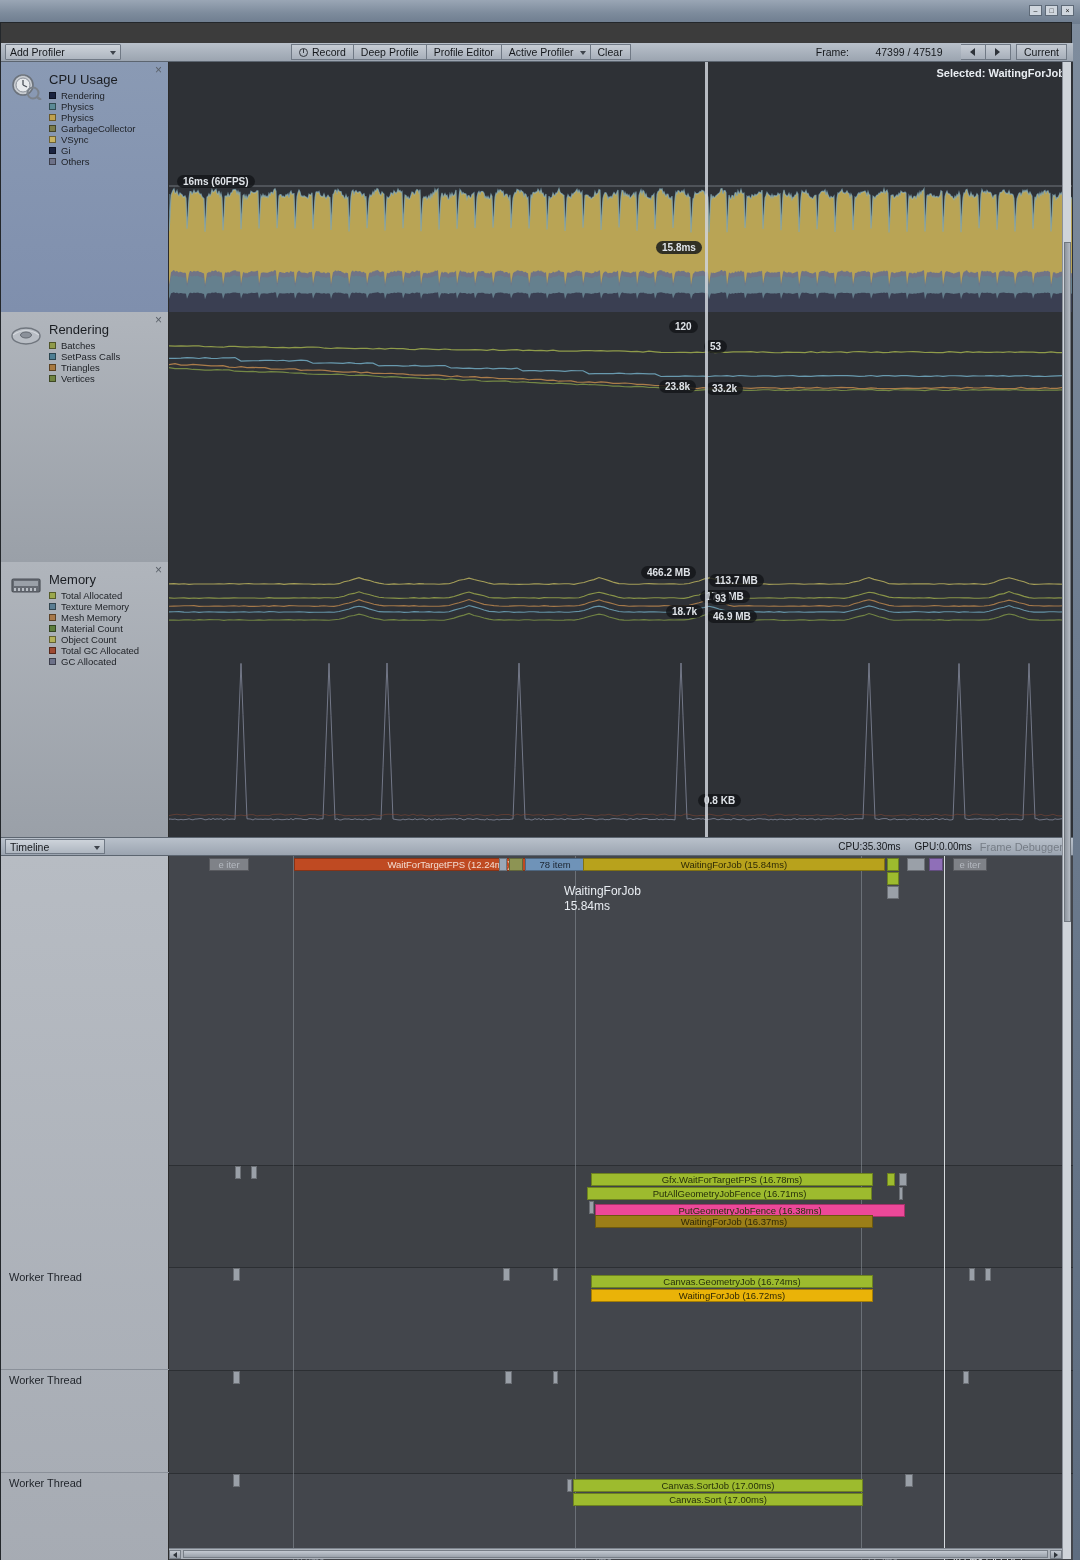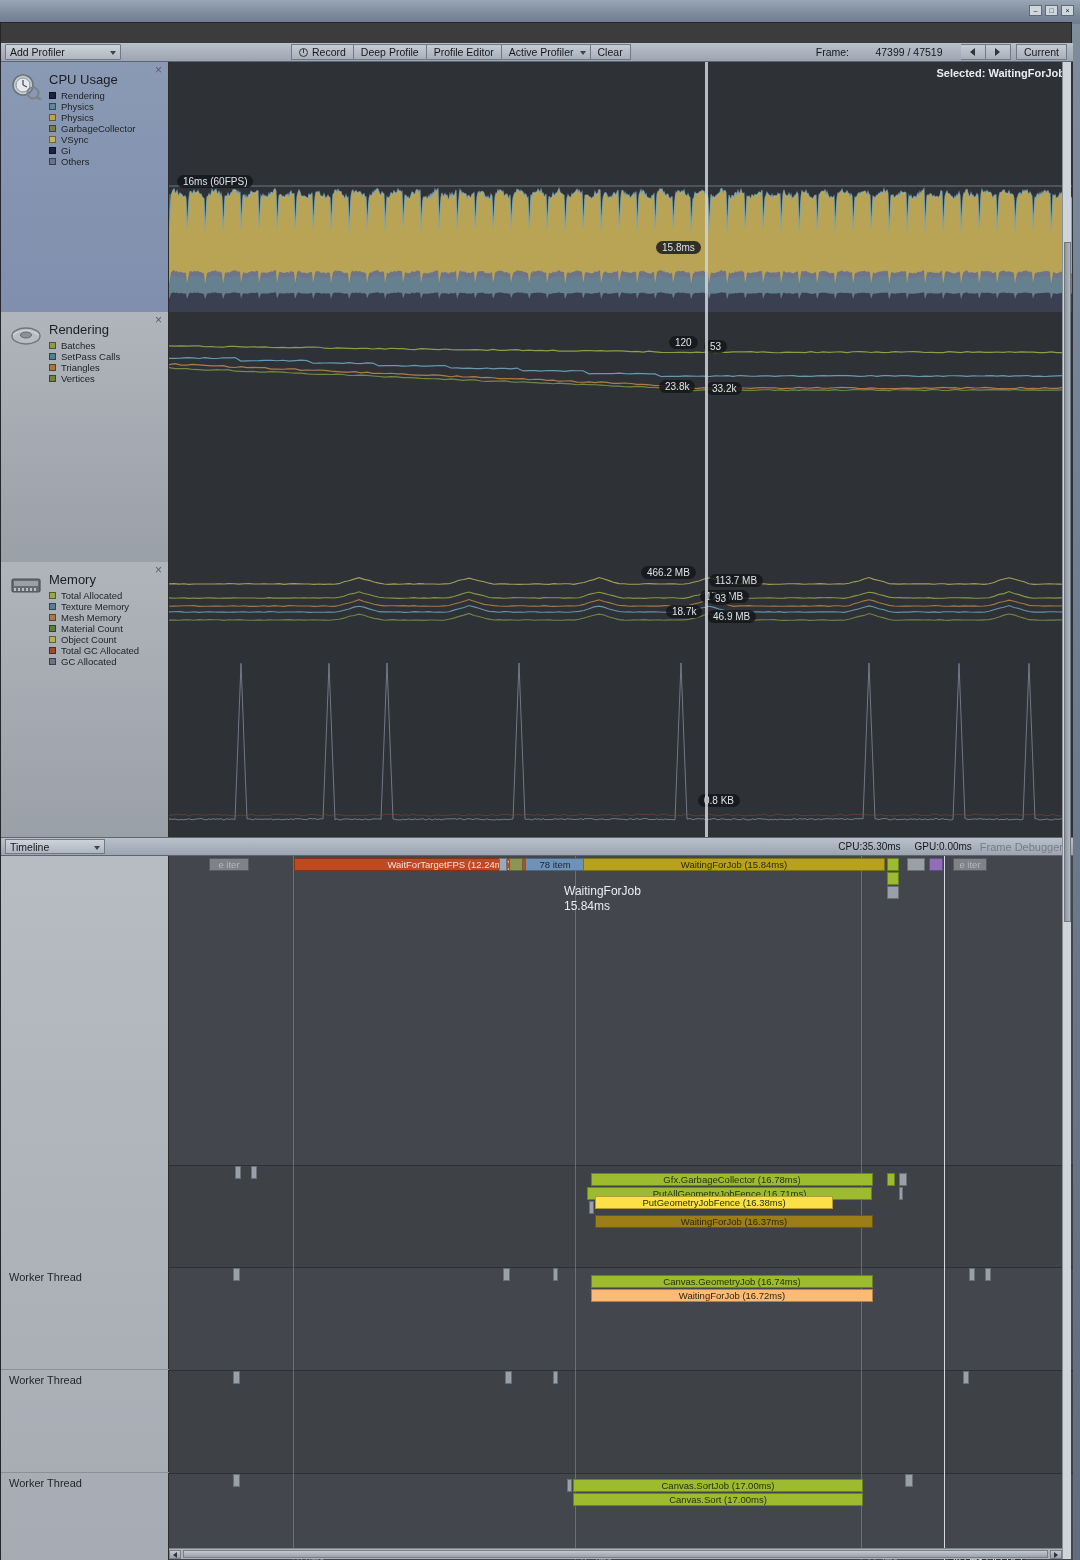--- a/index.html
+++ b/index.html
@@ -156,7 +156,7 @@
   .pill {
     position:absolute; font-size:10px; color:#dfe3e8;
     background:rgba(20,22,26,.82); border-radius:7px;
-    padding:1px 6px; white-space:nowrap;
+    padding:1px 6px; white-space:nowrap;font-weight:bold;
   }
 
   

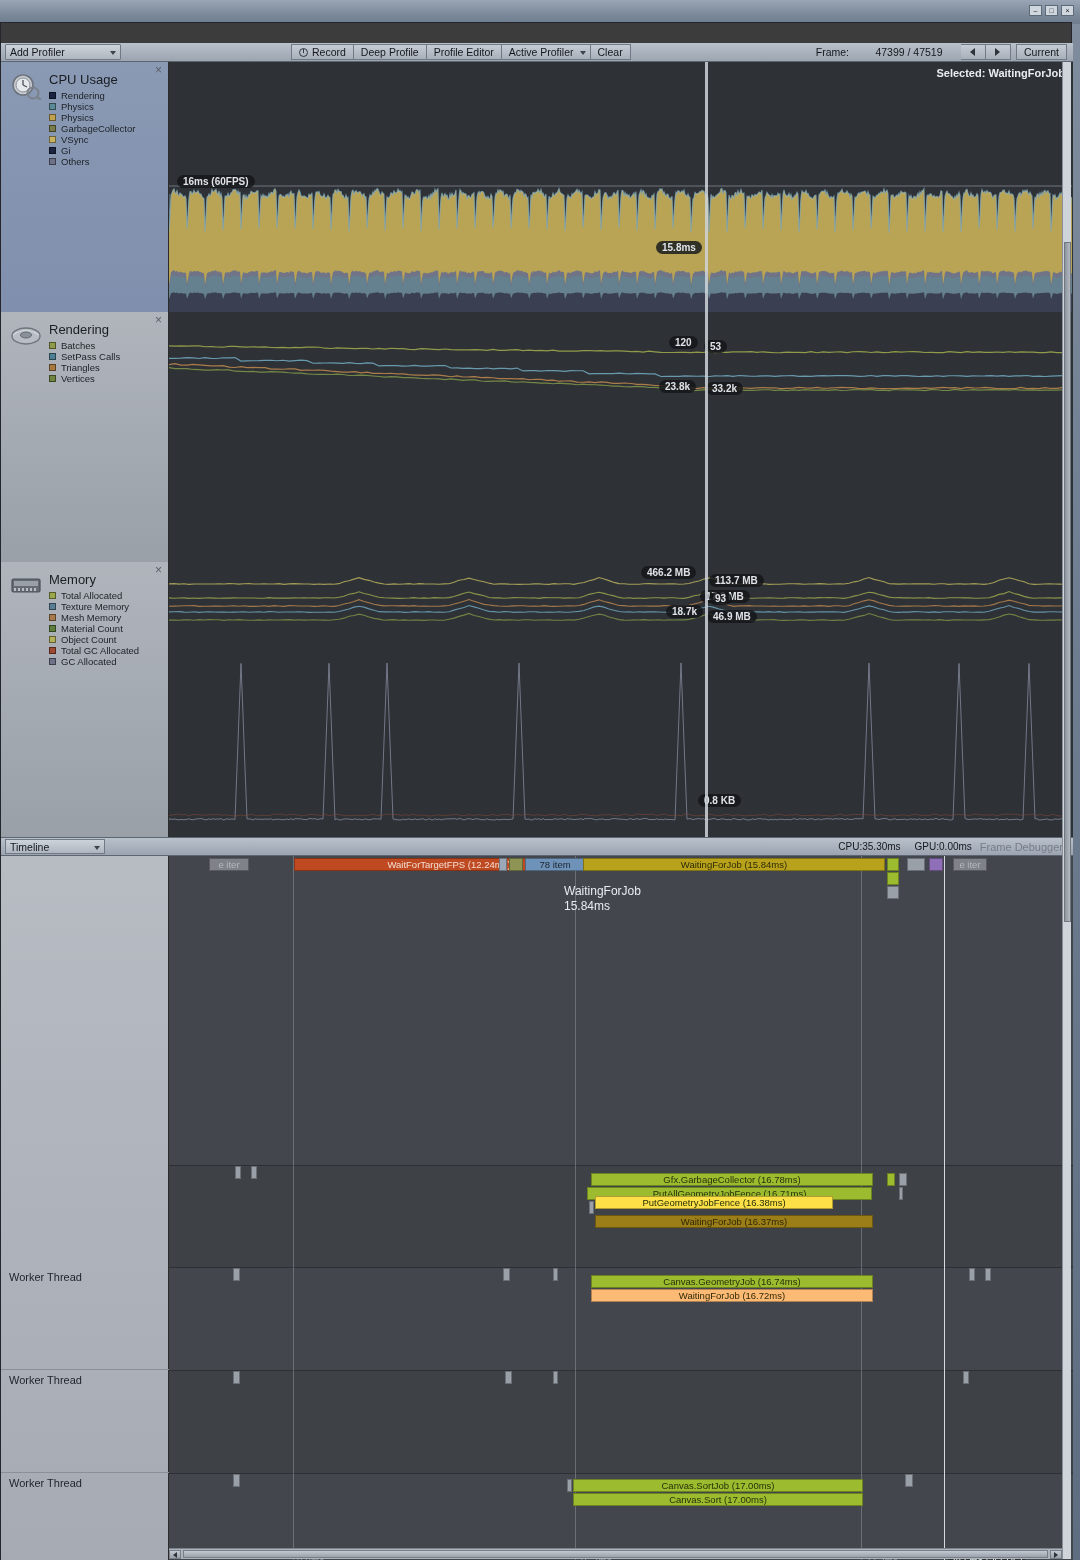--- a/index.html
+++ b/index.html
@@ -399,7 +399,7 @@
               <path d="M0,56 L0,55.53502572016461 L6,56.56780864197531 L12,56.481764403292175 L18,56.584300411522634 L24,57.47171296296296 L30,57.69585390946502 L36,58.03079732510288 L42,58.1395061728395 L48,57.640498971193416 L54,57.97451646090535 L60,57.871188271604936 L66,59.215699588477364 L72,59.31545781893004 L78,59.56675925925926 L84,59.32145576131687 L90,60.153621399176956 L96,60.12621913580247 L102,59.65776748971193 L108,59.78900720164609 L114,60.04956790123457 L120,60.72463477366255 L126,61.12161522633745 L132,61.03680555555556 L138,61.822057613168724 L144,62.251445473251025 L150,62.38793209876543 L156,62.25003600823045 L162,62.47849794238684 L168,62.20294753086419 L174,62.50856995884774 L180,63.50277263374486 L186,63.38185185185185 L192,63.09765946502058 L198,63.4242695473251 L204,64.02464506172839 L210,64.51730452674897 L216,65.14298868312757 L222,64.63132716049383 L228,64.86750514403293 L234,65.55893004115227 L240,65.70189814814815 L246,65.84826131687242 L252,66.37209362139917 L258,66.53635802469135 L264,66.75957304526749 L270,66.8824794238683 L276,67.63470679012346 L282,66.9014403292181 L288,67.59008744855967 L294,68.29694444444445 L300,67.97386316872428 L306,67.79491769547325 L312,69.02307098765432 L318,69.27684156378601 L324,69.19697016460906 L330,69.11308641975309 L336,68.91037551440328 L342,69.89624485596708 L348,70.26699074074074 L354,69.77446502057613 L360,70.39274176954733 L366,70.58478395061728 L372,71.16911008230453 L378,71.1864609053498 L384,71.76646604938271 L390,71.19431069958847 L396,71.5774022633745 L402,71.91203703703704 L408,72.75006687242798 L414,72.0655658436214 L420,72.72149691358024 L426,72.73637860082303 L432,73.15095164609053 L438,73.49484567901234 L444,74.05324588477367 L450,74.13355967078189 L456,74.73208333333334 L462,74.80066872427984 L468,74.31338991769547 L474,74.53320987654322 L480,75.47864711934157 L486,75.39044238683127 L492,75.79822530864199 L498,75.38718106995886 L504,76.6647170781893 L510,76.62712962962964 L516,76.22627057613168 L522,78.55621399176955 L528,78.39992283950617 L534,77.93591563786008 L540,77.40493312757202 L546,77.9366049382716 L552,77.81611625514404 L558,77.95087448559671 L564,78.53717592592592 L570,77.72687242798354 L576,78.29403806584362 L582,78.30163580246914 L588,78.1681841563786 L594,77.73442386831276 L600,77.72998456790124 L606,78.44005144032921 L612,77.97203189300411 L618,78.52222222222223 L624,77.84247427983539 L630,78.3068621399177 L636,77.5783487654321 L642,78.07545267489712 L648,78.03891460905349 L654,77.79836419753086 L660,78.4389866255144 L666,77.66818930041153 L672,78.48226851851852 L678,78.23307613168724 L684,77.69468621399177 L690,77.73006172839506 L696,77.95772119341564 L702,77.41840534979424 L708,78.4417438271605 L714,78.11292181069959 L720,78.53934670781894 L726,77.51731481481481 L732,77.9986779835391 L738,77.95751028806585 L744,77.85677469135803 L750,78.11498971193416 L756,78.57289609053498 L762,77.56012345679012 L768,77.76185699588477 L774,78.48550411522633 L780,78.32736111111112 L786,77.43927983539095 L792,78.19533436213992 L798,78.25848765432099 L804,77.64725823045268 L810,78.20238683127572 L816,77.85350308641975 L822,77.68579218106996 L828,77.80666152263375 L834,77.6124074074074 L840,78.0548816872428 L846,77.50815843621399 L852,78.03520061728395 L858,78.0545267489712 L864,77.80687757201646 L870,78.42188271604938 L876,78.18472736625515 L882,78.00281893004116 L888,78.0724537037037 L894,77.74548353909465 L900,78.59598251028807" fill="none" stroke="#7c9247" stroke-width="1.2" opacity=".9"></path>
             </g>
         </svg>
-        <div class="pill" style="left:500px; top:24px;text-align:right;">120</div>
+        <div class="pill" style="left:500px; top:8px;text-align:right;">120</div>
         <div class="pill" style="left:535px; top:28px;">53</div>
         <div class="pill" style="left:490px; top:68px;">23.8k</div>
         <div class="pill" style="left:537px; top:70px;">33.2k</div>

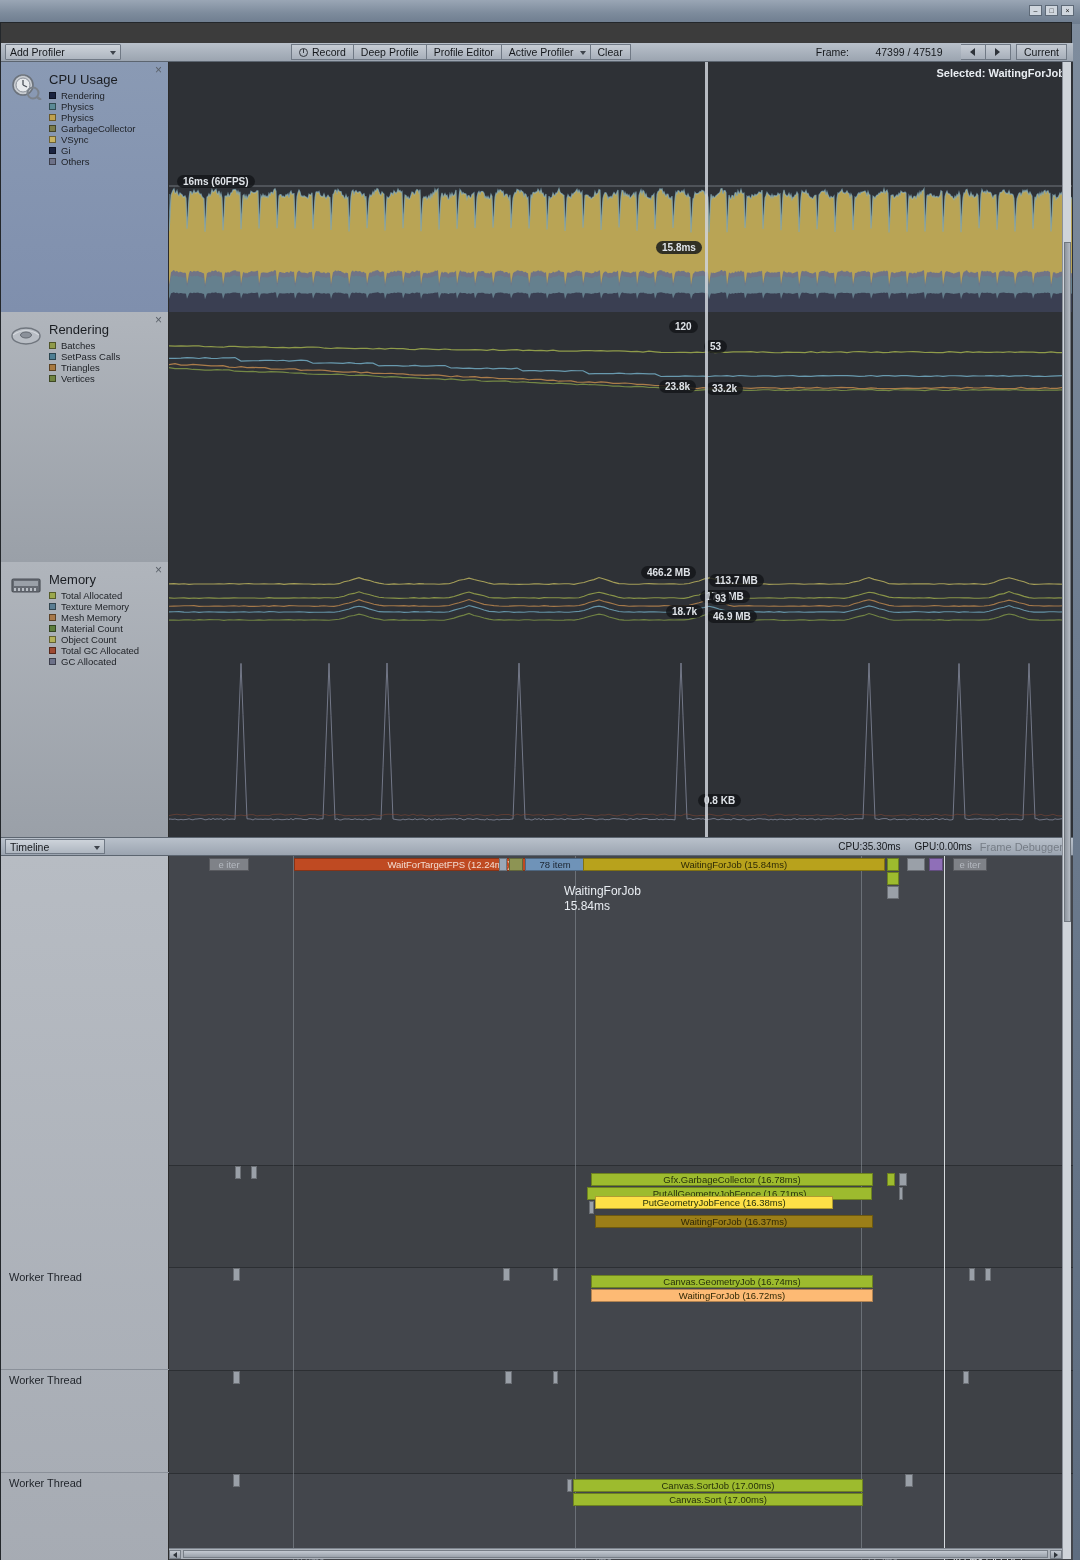--- a/index.html
+++ b/index.html
@@ -531,7 +531,7 @@
         <div class="tooltip-txt" style="left:395px; top:28px;">WaitingForJob
 15.84ms</div>
 
-        <div class="tl-bar" style="left:422px; top:317px; width:282px; background:#9dbb2e; color:#26300a;">Gfx.GarbageCollector (16.78ms)</div>
+        <div class="tl-bar" style="left:422px; top:317px; width:282px; background:#9dbb2e; color:#26300a;">Gfx.WaitForTargetFPS (16.78ms)</div>
         <div class="tl-bar" style="left:418px; top:331px; width:285px; background:#9dbb2e; color:#26300a;">PutAllGeometryJobFence (16.71ms)</div>
         <div class="tl-bar" style="left:426px; top:340px; width:238px; background:#fde047; color:#26300a;">PutGeometryJobFence (16.38ms)</div>
         <div class="tl-bar" style="left:426px; top:359px; width:278px; background:#9b7e18; color:#2f2806;">WaitingForJob (16.37ms)</div>

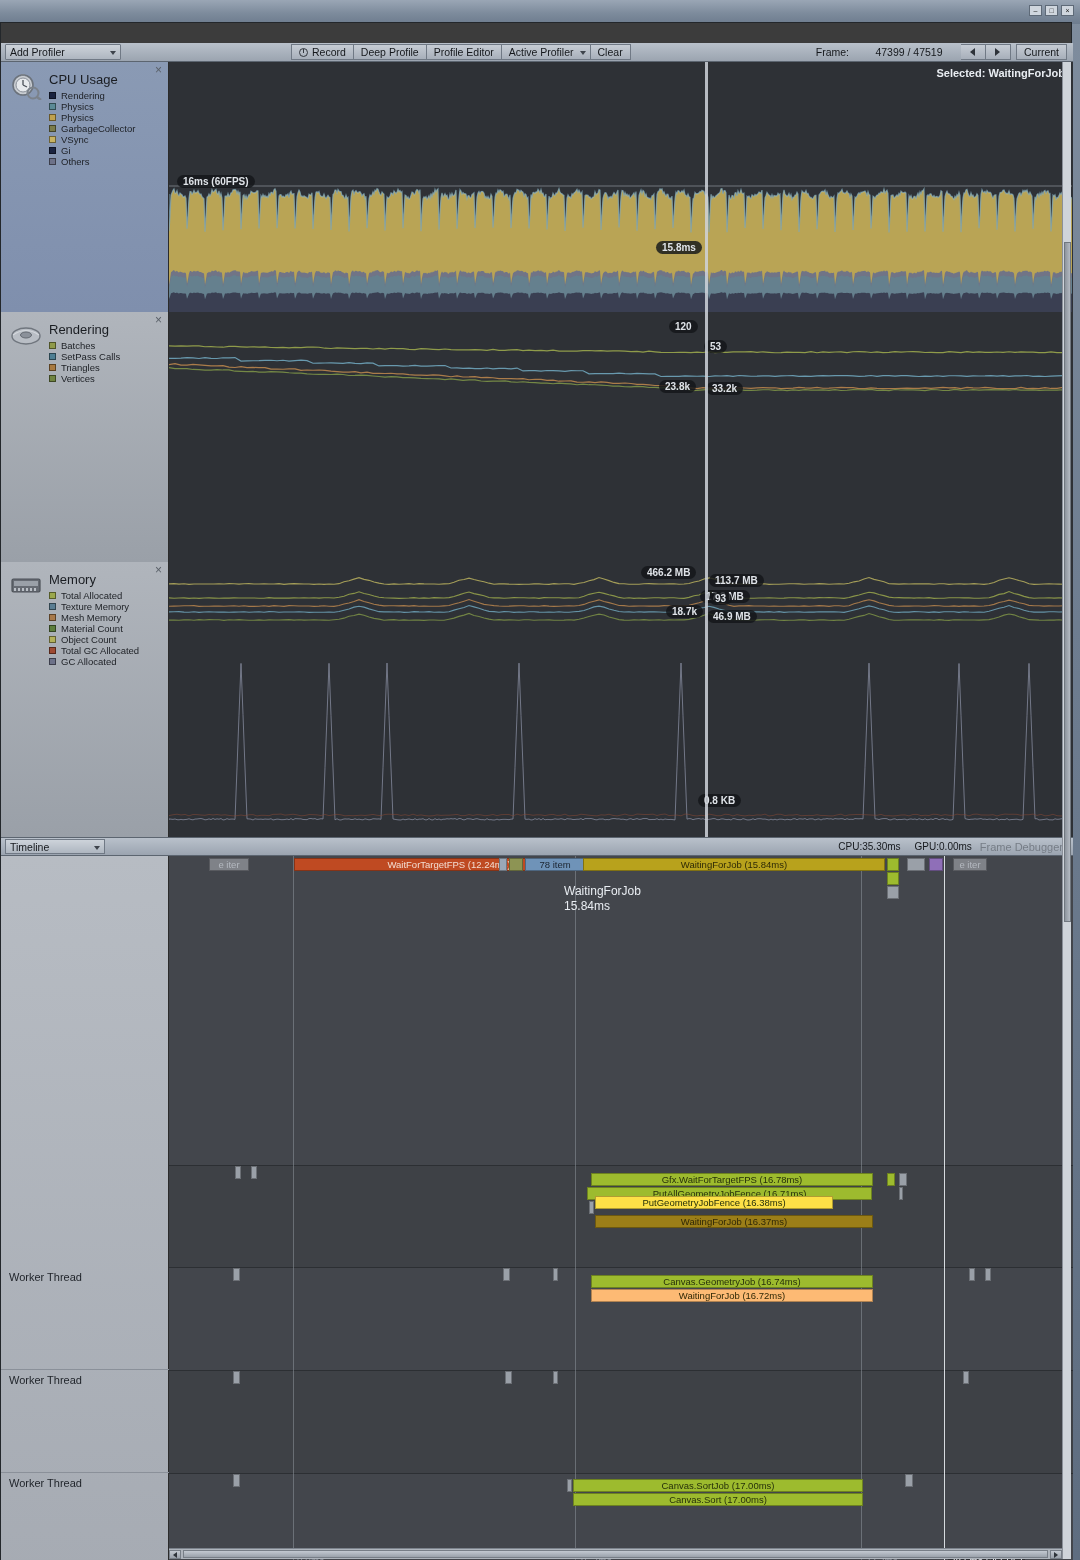--- a/index.html
+++ b/index.html
@@ -533,7 +533,7 @@
 
         <div class="tl-bar" style="left:422px; top:317px; width:282px; background:#9dbb2e; color:#26300a;">Gfx.WaitForTargetFPS (16.78ms)</div>
         <div class="tl-bar" style="left:418px; top:331px; width:285px; background:#9dbb2e; color:#26300a;">PutAllGeometryJobFence (16.71ms)</div>
-        <div class="tl-bar" style="left:426px; top:340px; width:238px; background:#fde047; color:#26300a;">PutGeometryJobFence (16.38ms)</div>
+        <div class="tl-bar" style="left:426px; top:348px; width:310px; background:#ec4899; color:#26300a;">PutGeometryJobFence (16.38ms)</div>
         <div class="tl-bar" style="left:426px; top:359px; width:278px; background:#9b7e18; color:#2f2806;">WaitingForJob (16.37ms)</div>
         <div class="tl-bar" style="left:420px; top:345px; width:5px; background:#9aa0a8;"></div>
         <div class="tl-bar" style="left:718px; top:317px; width:8px; background:#9dbb2e;"></div>

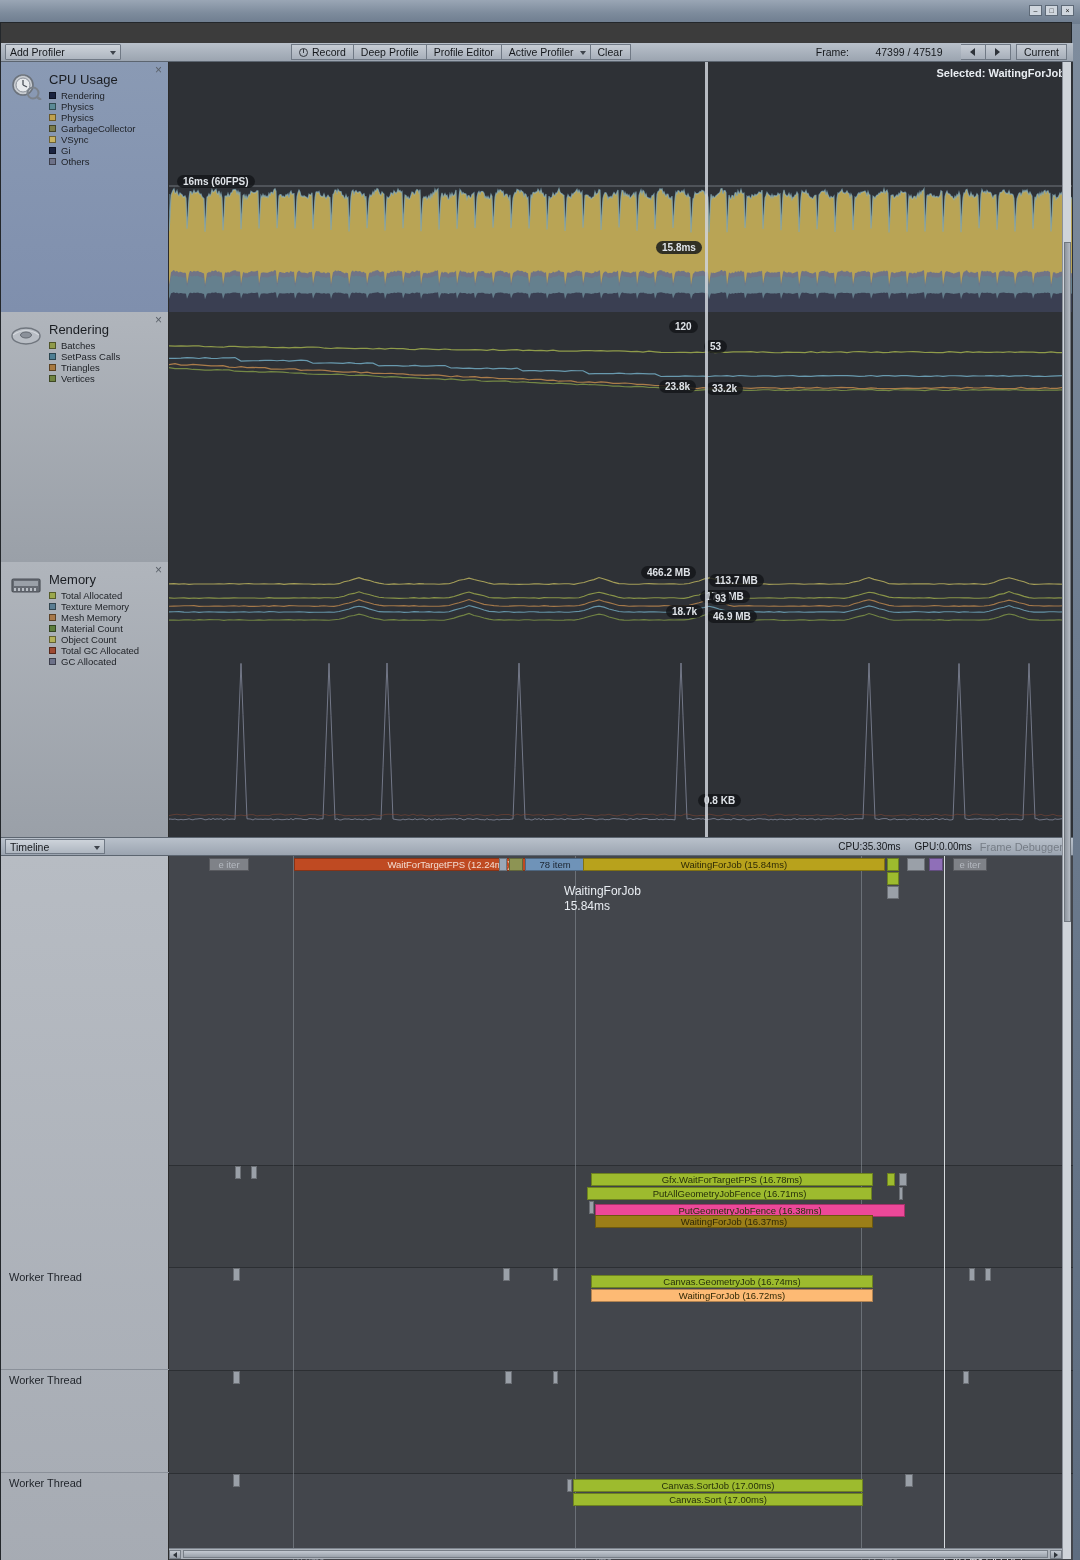--- a/index.html
+++ b/index.html
@@ -543,7 +543,7 @@
         <div class="tl-bar" style="left:82px;  top:310px; width:6px; background:#9aa0a8;"></div>
 
         <div class="tl-bar" style="left:422px; top:419px; width:282px; background:#9dbb2e; color:#26300a;">Canvas.GeometryJob (16.74ms)</div>
-        <div class="tl-bar" style="left:422px; top:433px; width:282px; background:#fdba74; color:#2f2806;">WaitingForJob (16.72ms)</div>
+        <div class="tl-bar" style="left:422px; top:433px; width:282px; background:#eab308; color:#2f2806;">WaitingForJob (16.72ms)</div>
         <div class="tl-bar" style="left:64px;  top:412px; width:7px; background:#9aa0a8;"></div>
         <div class="tl-bar" style="left:334px; top:412px; width:7px; background:#9aa0a8;"></div>
         <div class="tl-bar" style="left:384px; top:412px; width:5px; background:#9aa0a8;"></div>

